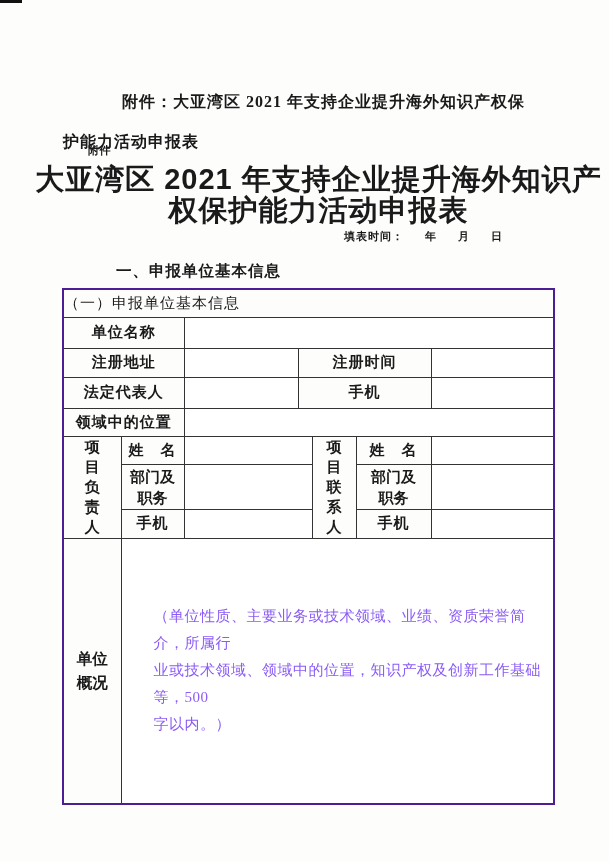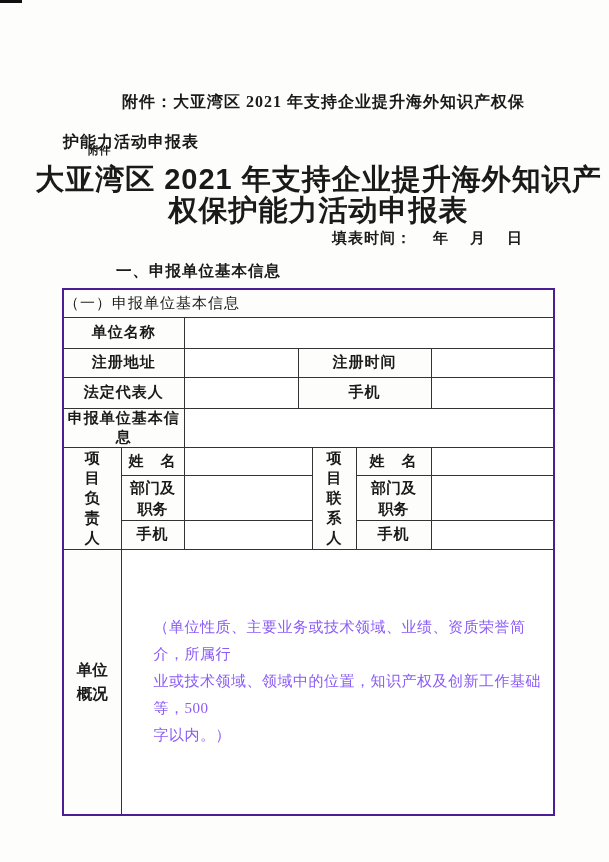--- a/index.html
+++ b/index.html
@@ -40,8 +40,8 @@
 
   
   .fill-date{
-    position:absolute;left:332px;top:229px;
-    font-size:15px;font-weight:bold;letter-spacing:1px;
+    position:absolute;left:344px;top:229px;
+    font-size:11px;font-weight:bold;letter-spacing:1px;
   }
   .fill-date .date-unit{margin-left:21px;}
 

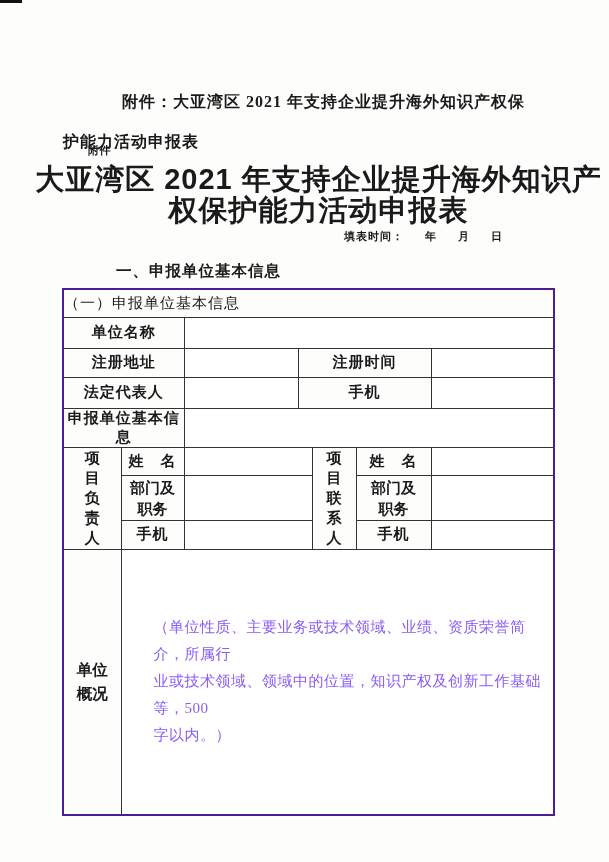--- a/index.html
+++ b/index.html
@@ -171,7 +171,7 @@
         <td class="input"></td>
       </tr>
       <tr class="r5">
-        <td class="lbl" colspan="2">申报单位基本信息</td>
+        <td class="lbl" colspan="2">领域中的位置</td>
         <td class="input" colspan="5"></td>
       </tr>
       <tr class="r6">

